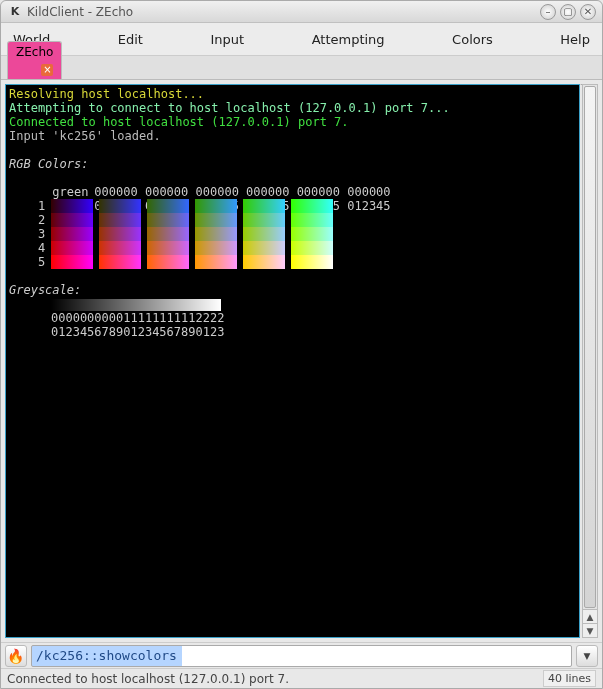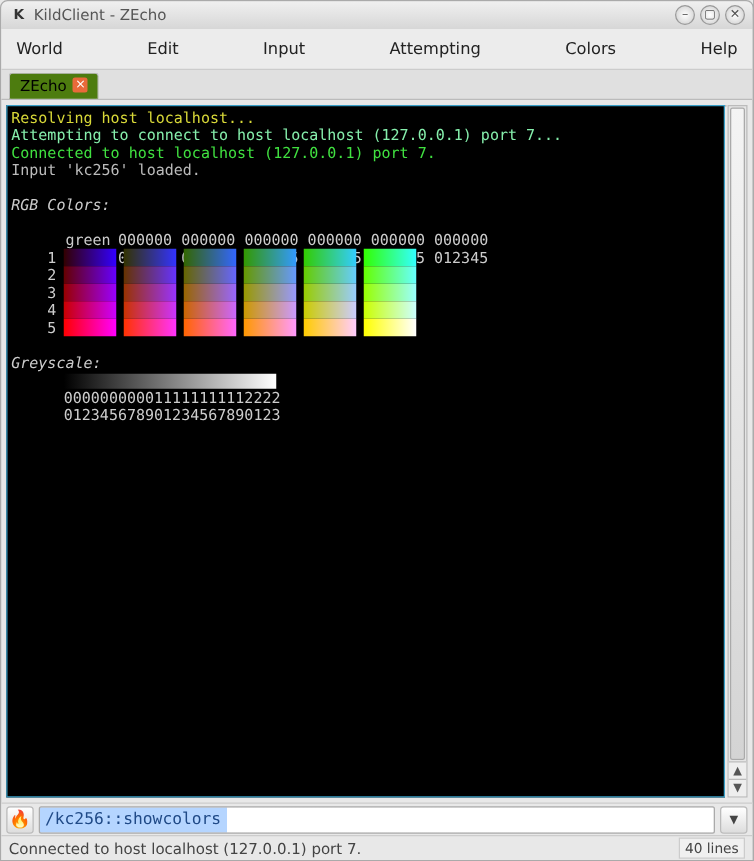--- a/index.html
+++ b/index.html
@@ -73,16 +73,17 @@
     border-bottom: 1px solid #bbb;
   }
   .tab {
-    background: #4d7c0f;
+    background: #ec4899;
     border: 1px solid #bbb;
     border-bottom: none;
     border-radius: 3px 3px 0 0;
     padding: 3px 8px;
     display: flex;
-    align-items: flex-start;
+    align-items: flex-end;
     gap: 5px;
     font-size: 12px;
     cursor: pointer;
+    flex-direction: column;
   }
   .tab .close {
     width: 12px;height: 12px;

